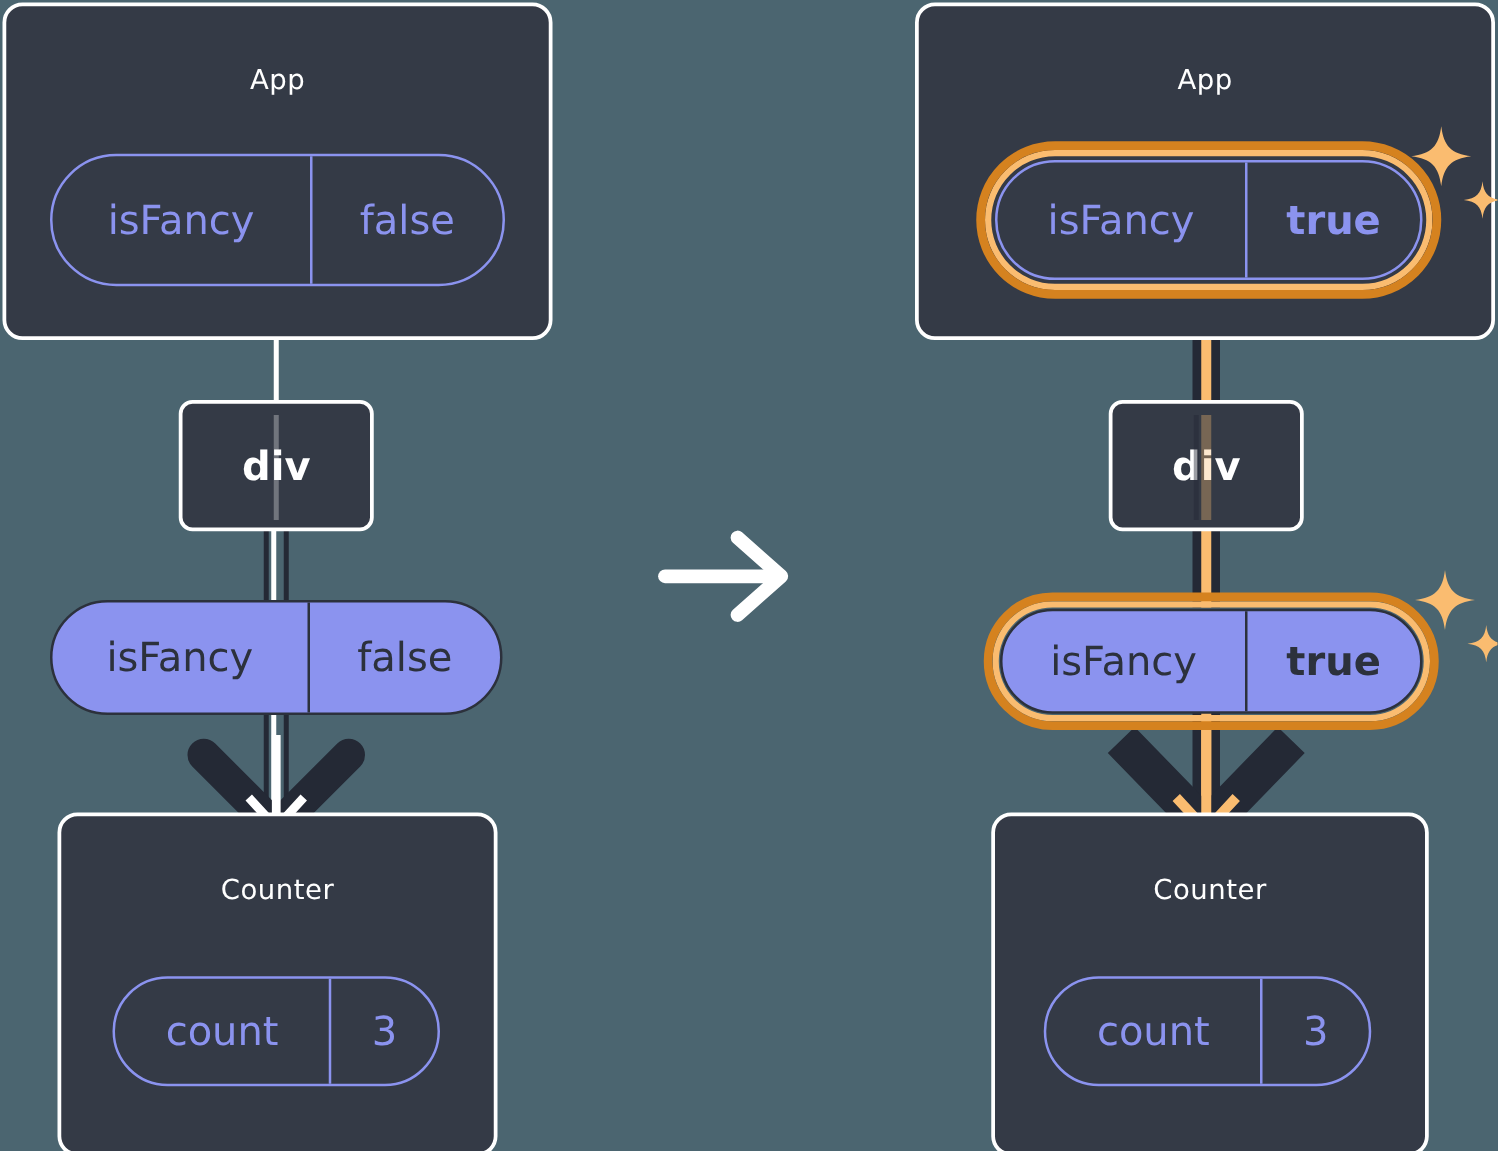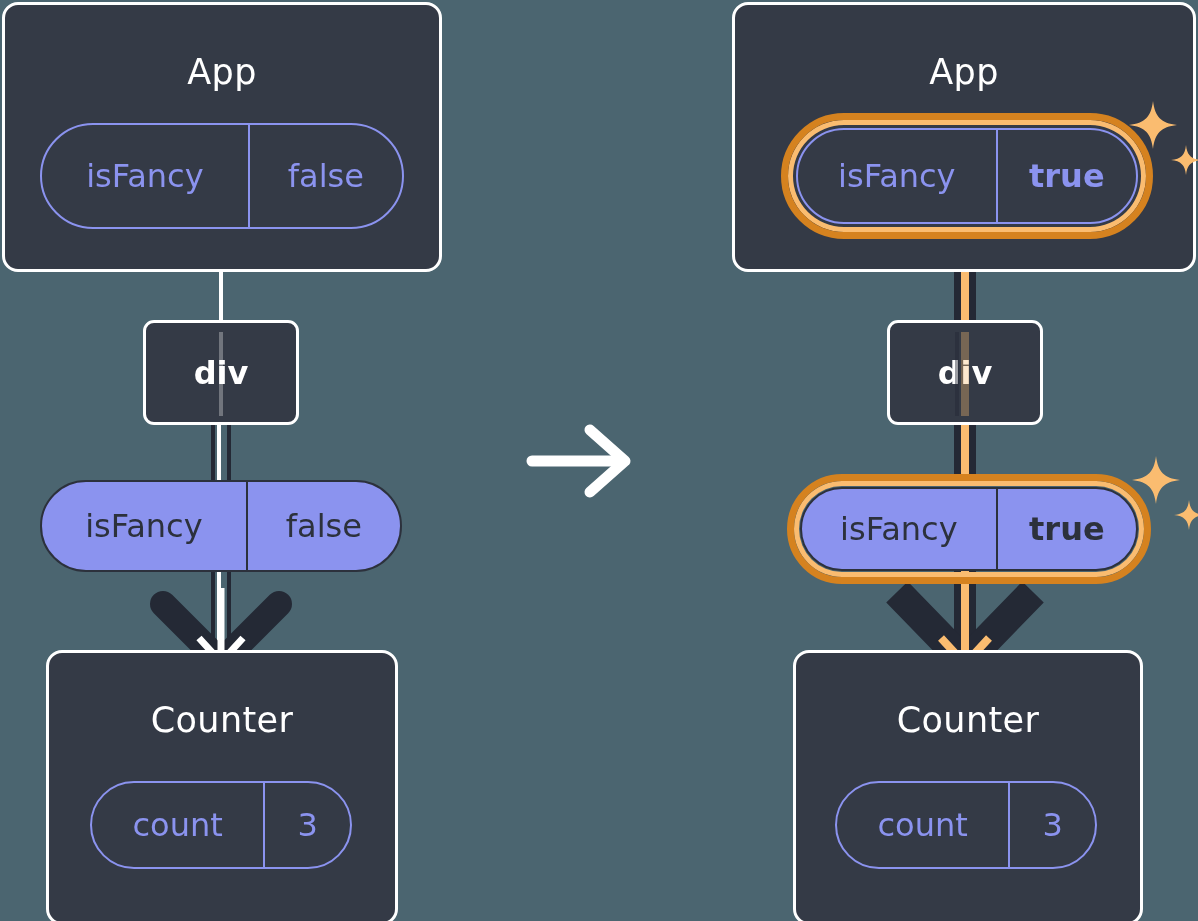--- a/index.html
+++ b/index.html
@@ -30,7 +30,7 @@
     position:absolute;left:0;right:0;
     text-align:center;
     color:#ffffff;
-    font-size:35px;
+    font-size:22px;
     font-weight:400;
     letter-spacing:.4px;
     user-select:none;

